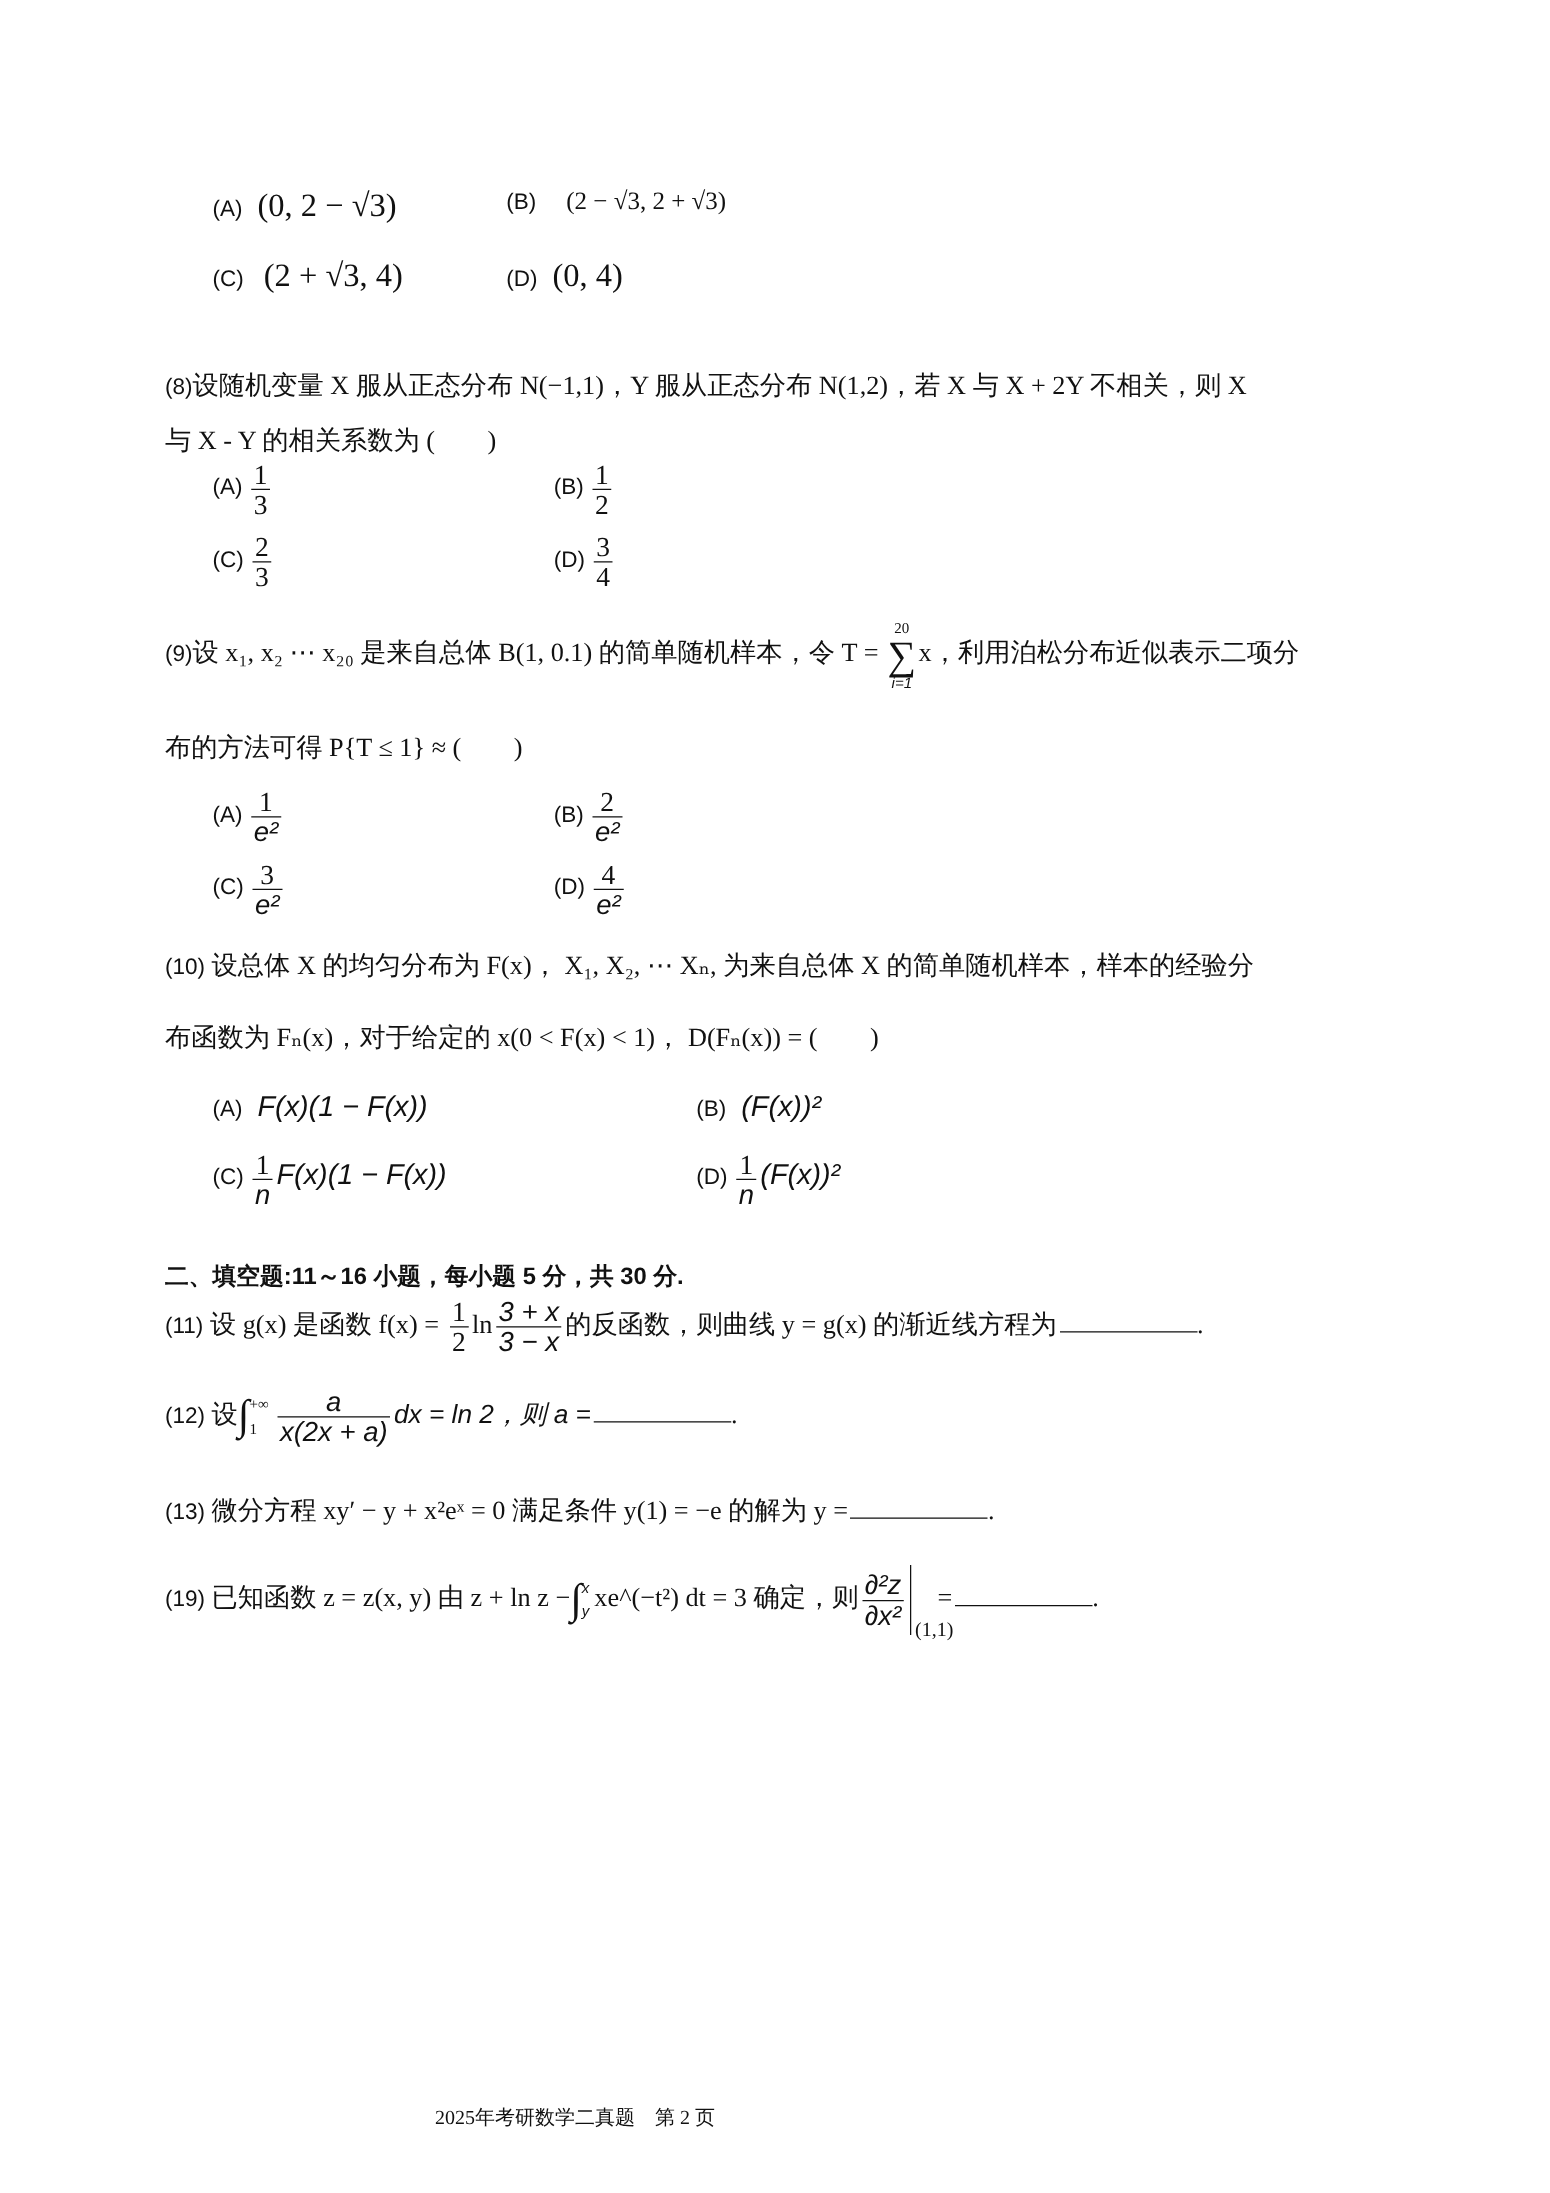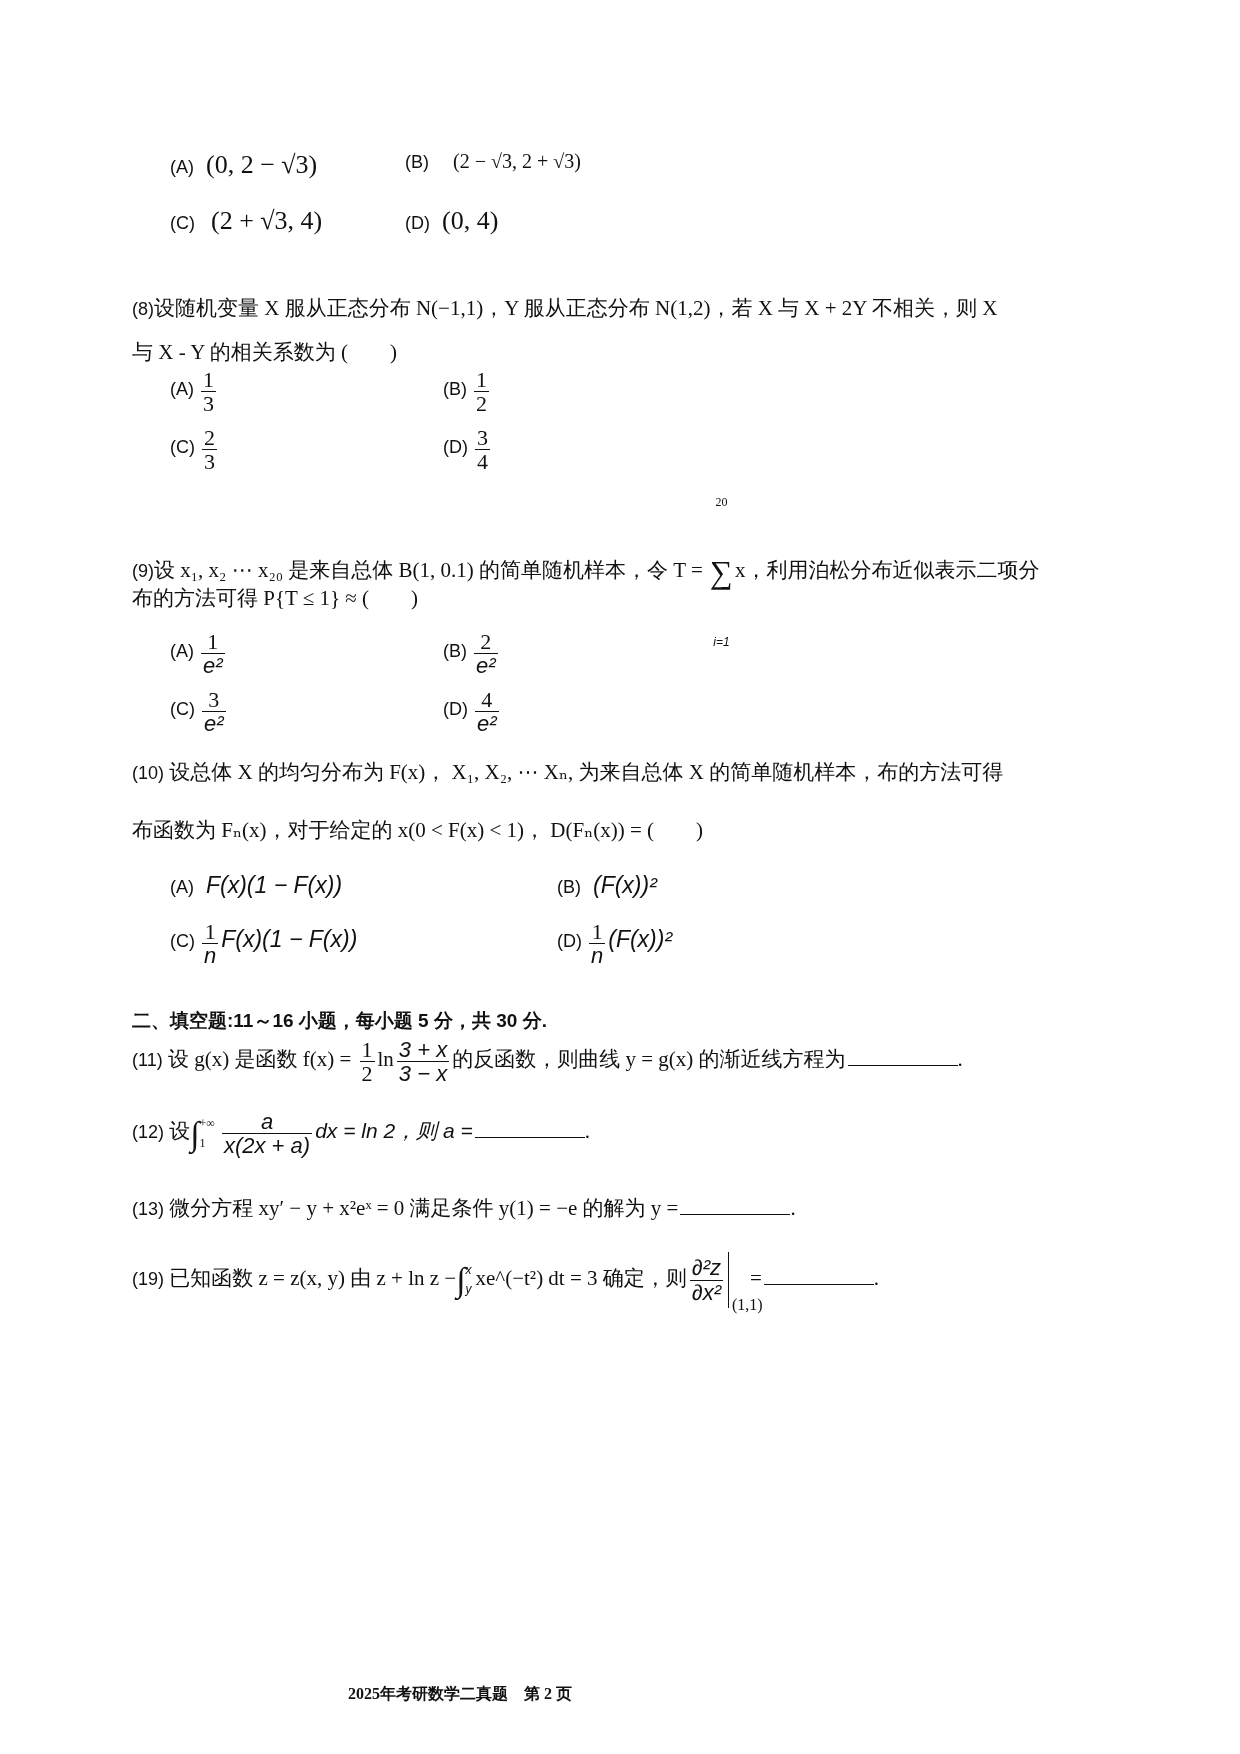--- a/index.html
+++ b/index.html
@@ -16,7 +16,7 @@
   .frac .den { border-top: 1.5px solid #111; padding: 0 2px; }
   .blank { display: inline-block; border-bottom: 1.5px solid #111; width: 110px; height: 20px; vertical-align: baseline; margin-left: 2px; }
   .sect { font-family: "Liberation Sans", "DejaVu Sans", sans-serif; font-weight: bold; font-size: 19px; }
-  .sum { display: inline-flex; flex-direction: column; align-items: center; vertical-align: middle; line-height: 1; margin: 0 2px; gap: 48px; }
+  .sum { display: inline-flex; flex-direction: column; align-items: center; vertical-align: middle; line-height: 1; margin: 0 2px; }
   .sum .top, .sum .bot { font-size: 12px; }
   .sum .sym { font-size: 32px; }
   .intg { font-size: 34px; font-style: normal; vertical-align: middle; }

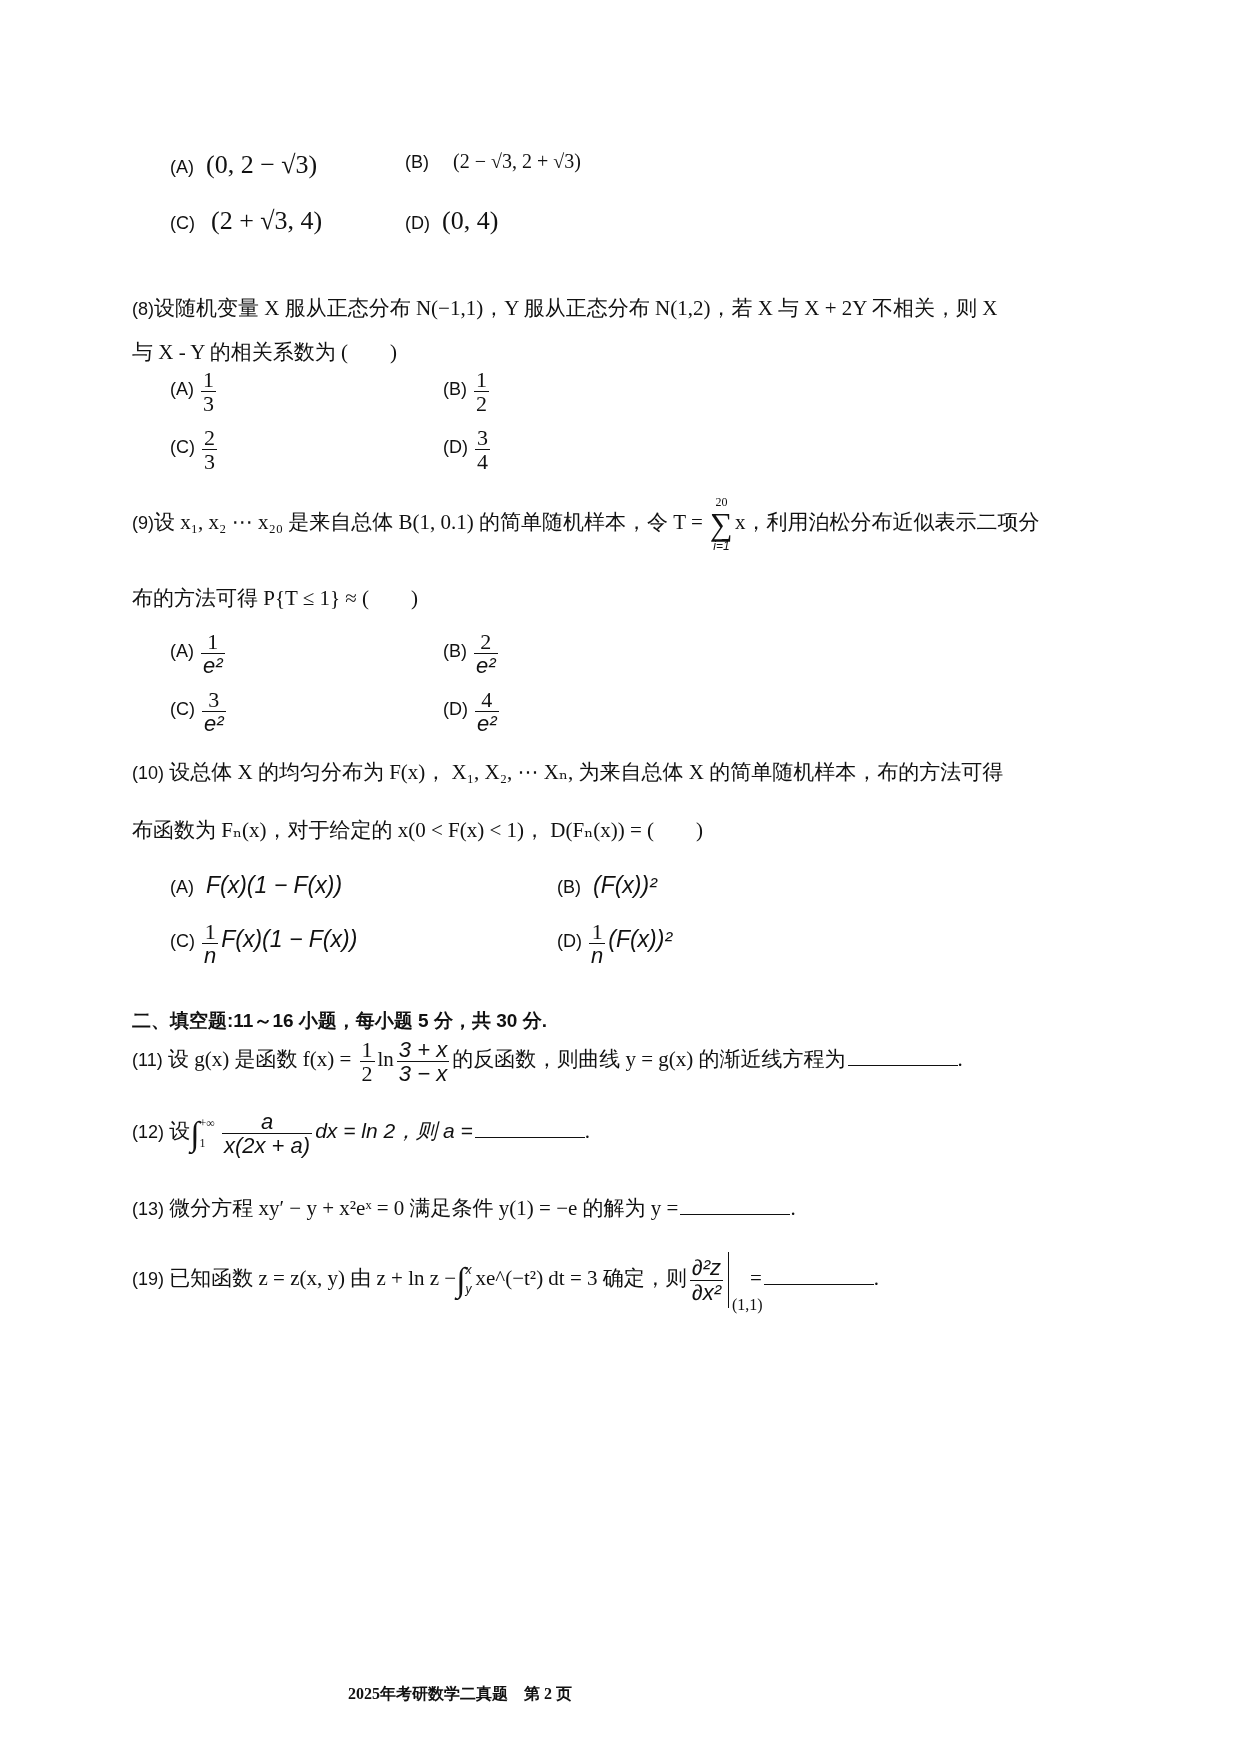--- a/index.html
+++ b/index.html
@@ -118,7 +118,7 @@
 </div>
 
 <div class="abs txt" style="left:132px; top:758px;">
-  <span class="lbl">(10)</span>&nbsp;<span>设总体 X 的均匀分布为 F(x)， X₁, X₂, ⋯ Xₙ, 为来自总体 X 的简单随机样本，布的方法可得</span>
+  <span class="lbl">(10)</span>&nbsp;<span>设总体 X 的均匀分布为 F(x)， X₁, X₂, ⋯ Xₙ, 为来自总体 X 的简单随机样本，样本的经验分</span>
 </div>
 <div class="abs txt" style="left:132px; top:816px;">布函数为 Fₙ(x)，对于给定的 x(0 &lt; F(x) &lt; 1)， D(Fₙ(x)) = (　　)</div>
 

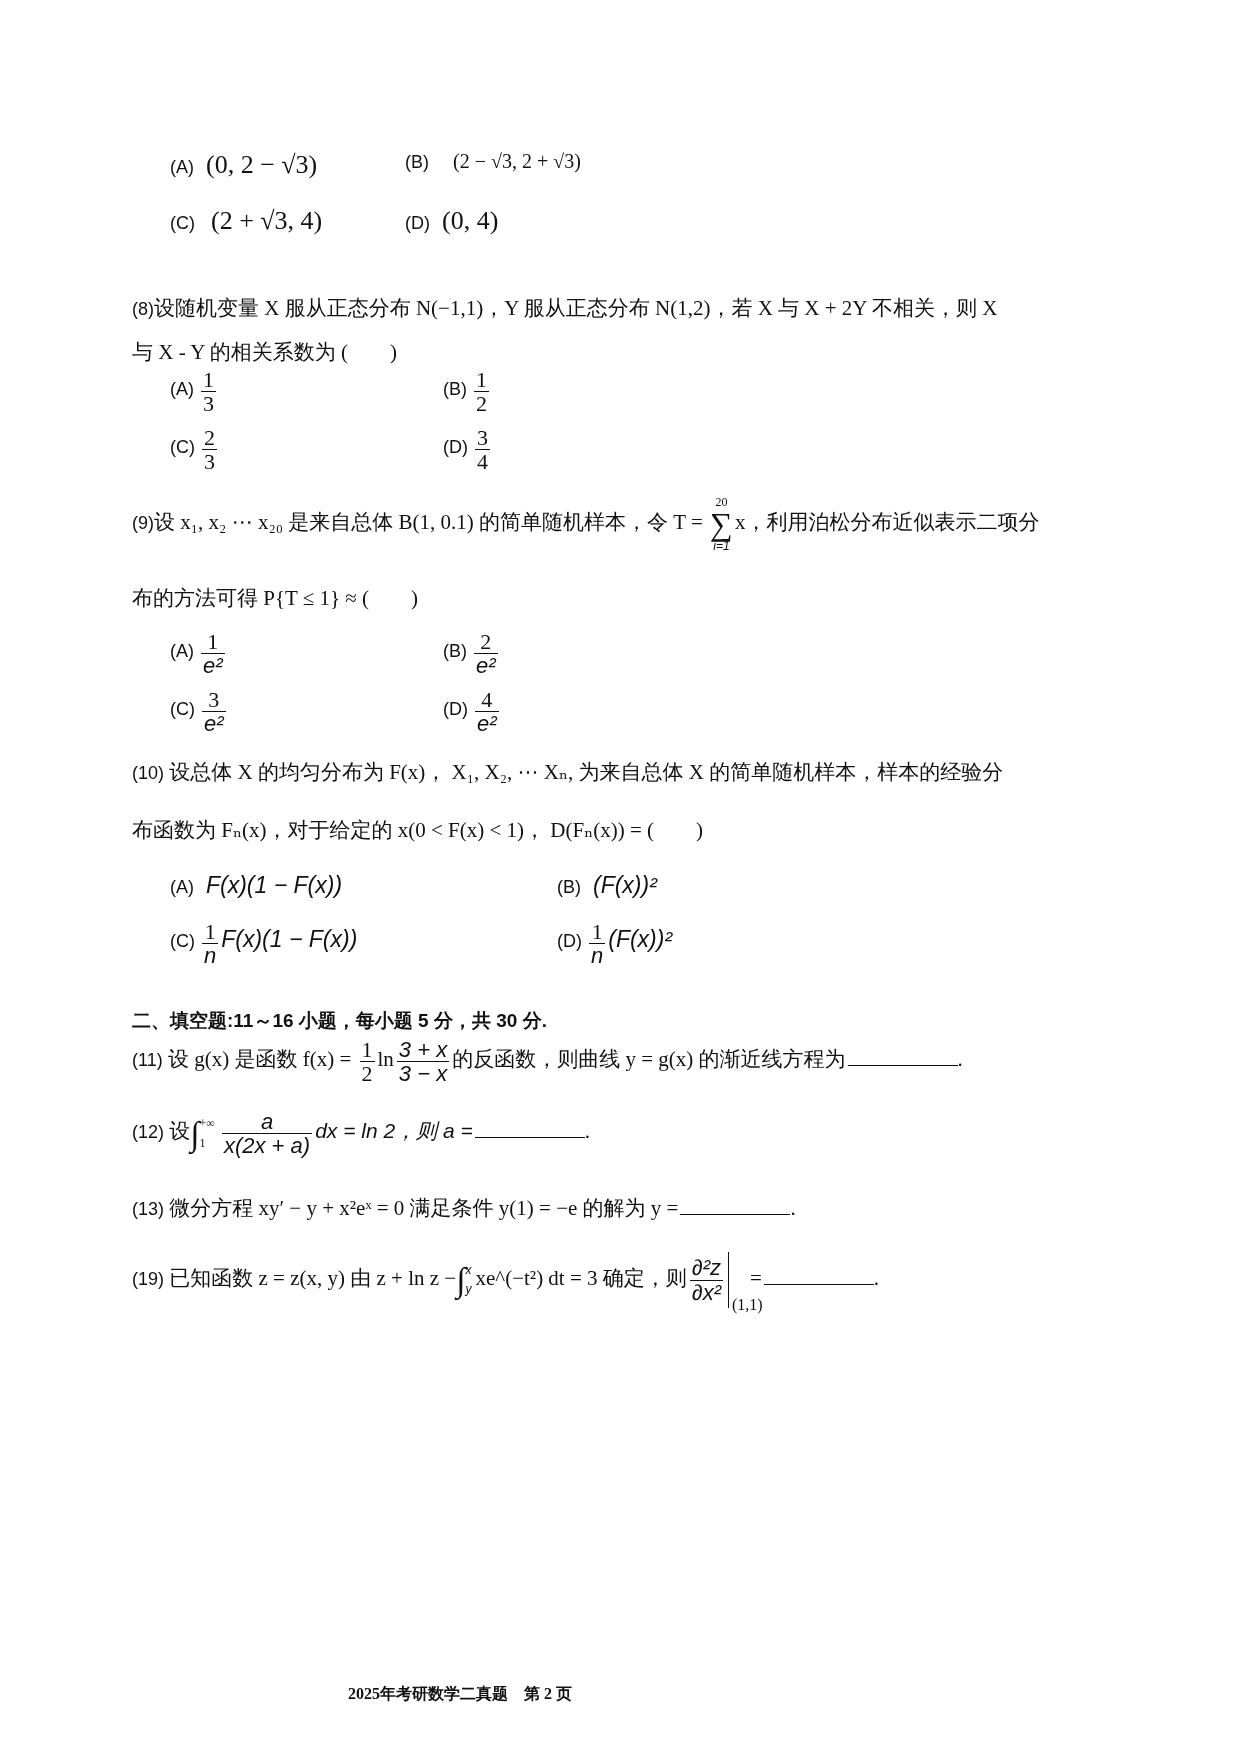--- a/index.html
+++ b/index.html
@@ -181,6 +181,6 @@
     </span><span class="evalbar"><span>(1,1)</span></span>&nbsp;&nbsp;&nbsp;&nbsp;<span>=</span><span class="blank"></span><span>.</span>
 </div>
 
-<div class="abs footer" style="left:348px; top:1684px;font-weight:bold;">2025年考研数学二真题　第 2 页</div>
+<div class="abs footer" style="left:348px; top:1684px;">2025年考研数学二真题　第 2 页</div>
 
 </body></html>

